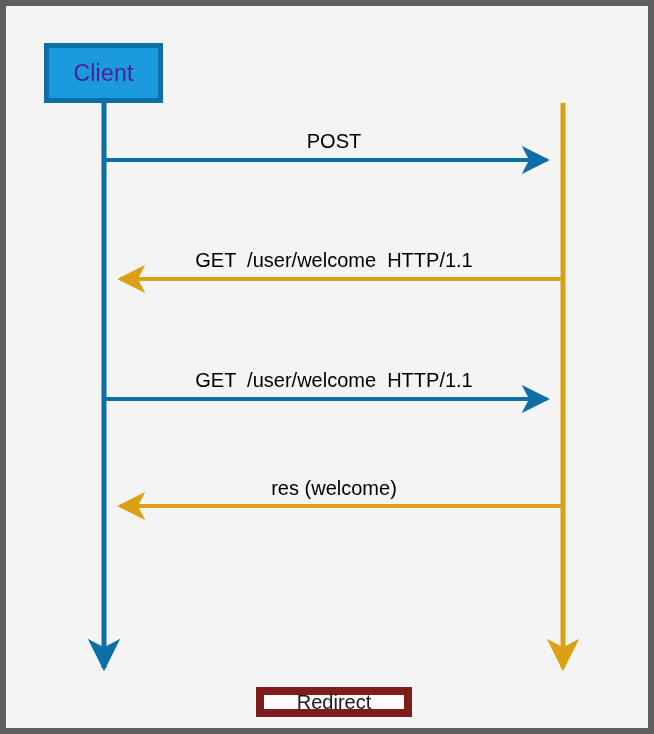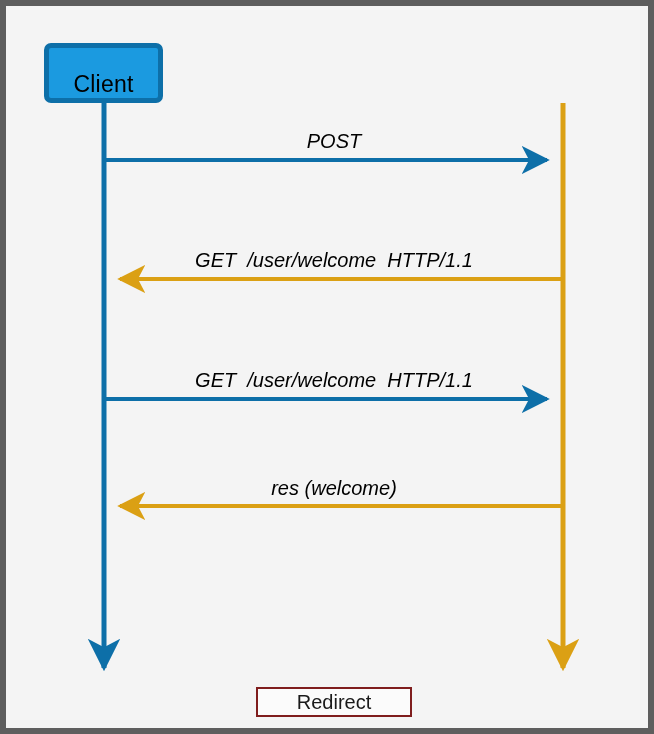--- a/index.html
+++ b/index.html
@@ -47,12 +47,11 @@
     position: absolute;
     box-sizing: border-box;
     display: flex;
-    align-items: flex-end;
+    align-items: center;
     justify-content: center;
     font-size: 23px;
-    color: #000000;
+    color: #4c1d95;
     letter-spacing: 0.2px;
-    border-radius: 7px;
   }
 
   #participant-client {

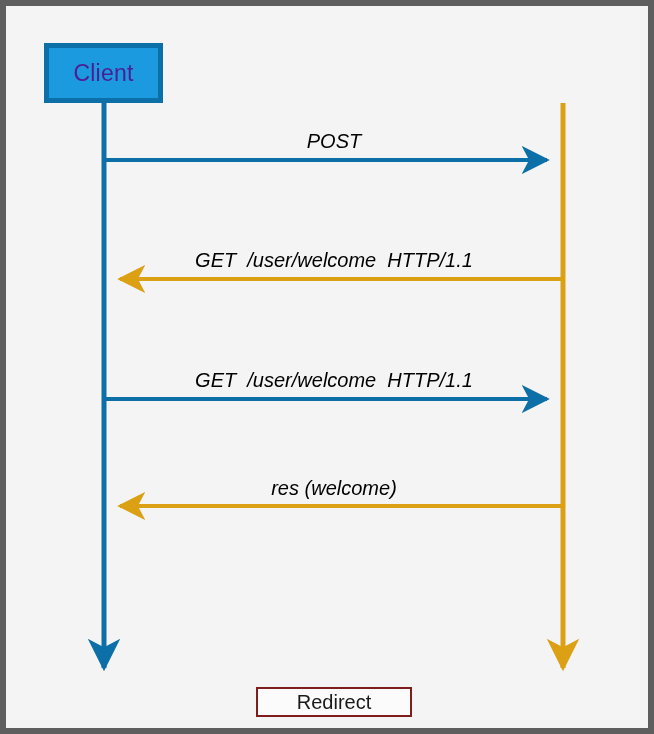--- a/index.html
+++ b/index.html
@@ -80,7 +80,6 @@
     white-space: pre;
     text-align: center;
     transform: translateX(-50%);
-    font-style: italic;
   }
 
   

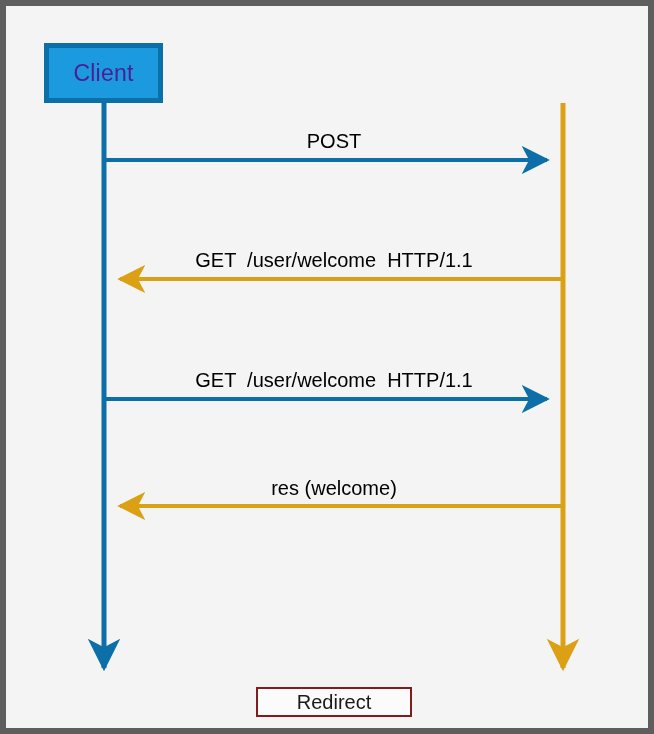--- a/index.html
+++ b/index.html
@@ -91,7 +91,7 @@
     height: 30px;
     box-sizing: border-box;
     background: #fbfbfb;
-    border: 2px solid #7f1d1d;
+    border: 8px solid #7f1d1d;
     display: flex;
     align-items: center;
     justify-content: center;

